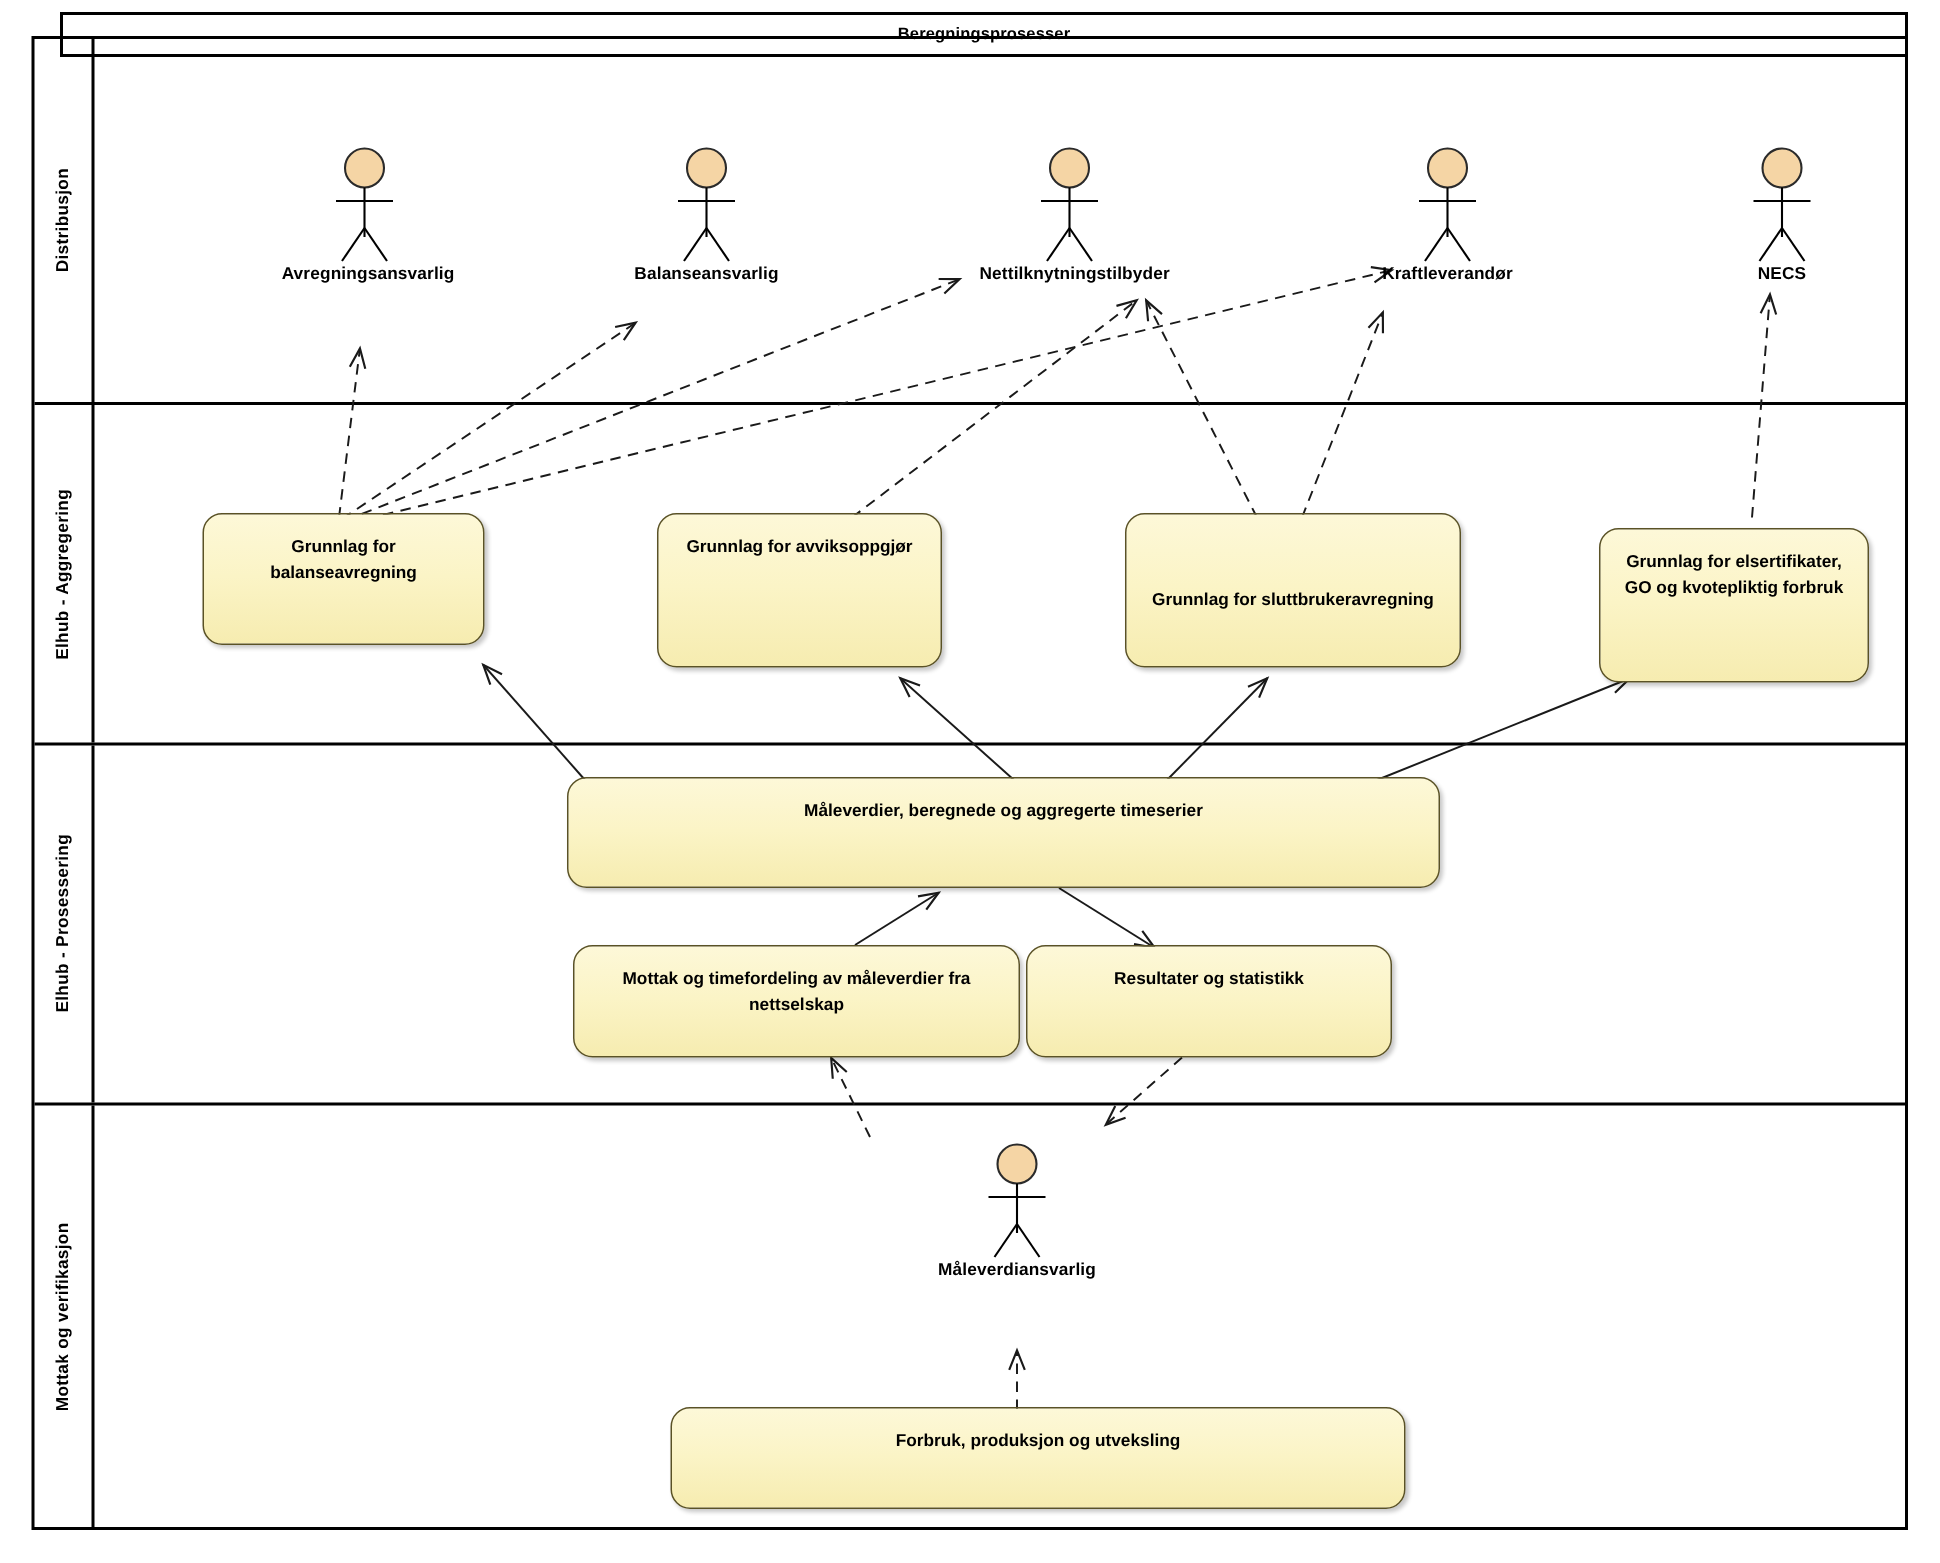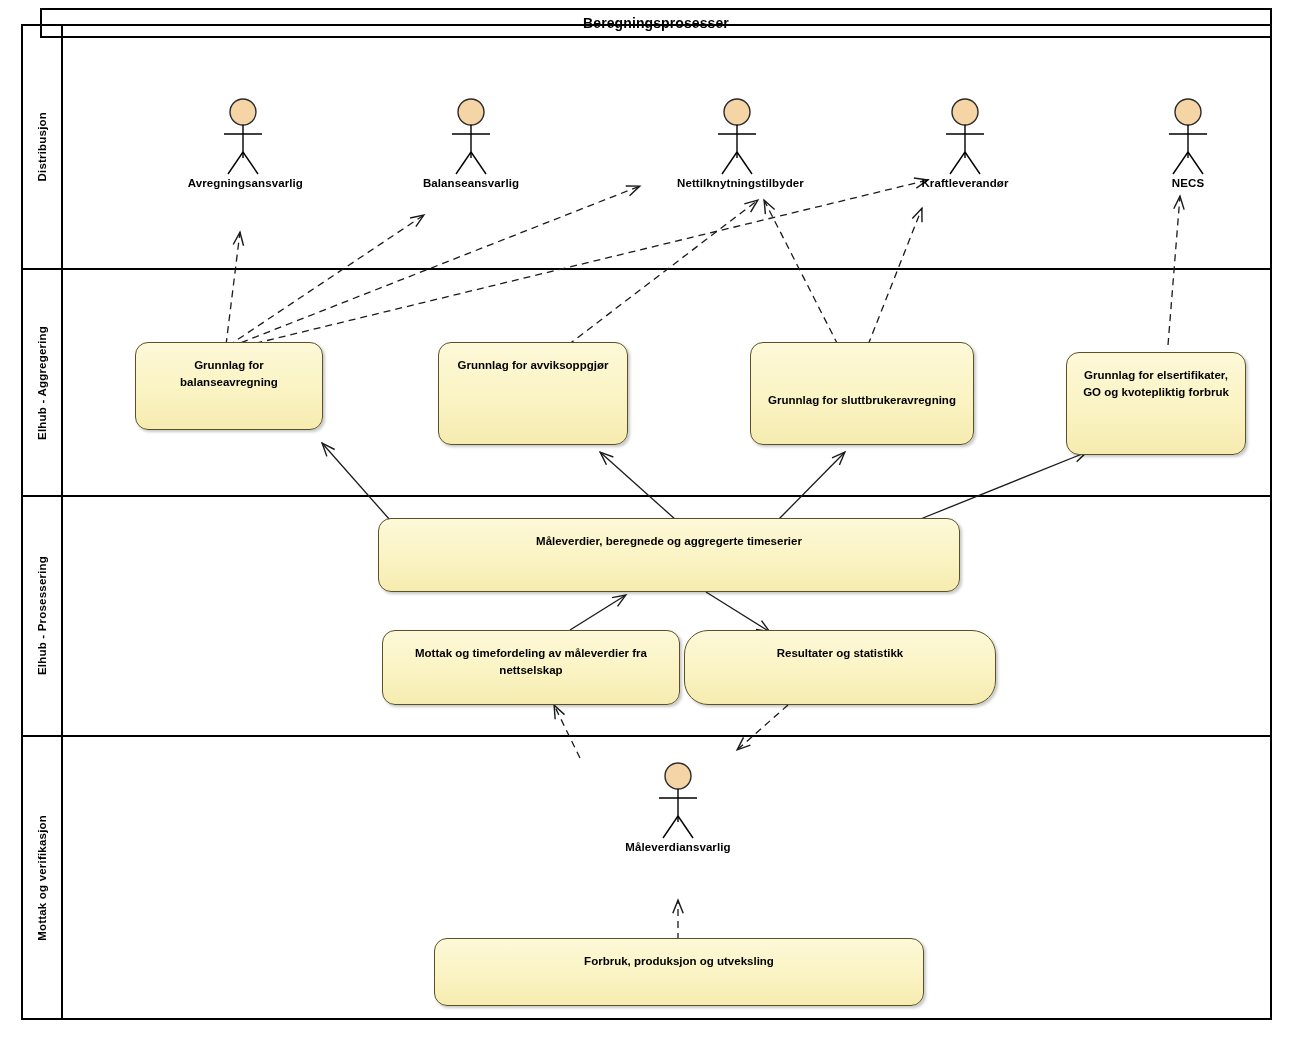--- a/index.html
+++ b/index.html
@@ -9,7 +9,7 @@
     position:absolute;left:40px;top:8px;width:1232px;height:30px;
     border:2px solid #000;box-sizing:border-box;background:#fff;
     display:flex;align-items:center;justify-content:center;
-    font-size:14px;font-weight:bold;color:#000;letter-spacing:.1px;
+    font-size:11px;font-weight:bold;color:#000;letter-spacing:.1px;
   }
   .laneblock{
     position:absolute;left:21px;top:24px;width:1251px;height:996px;

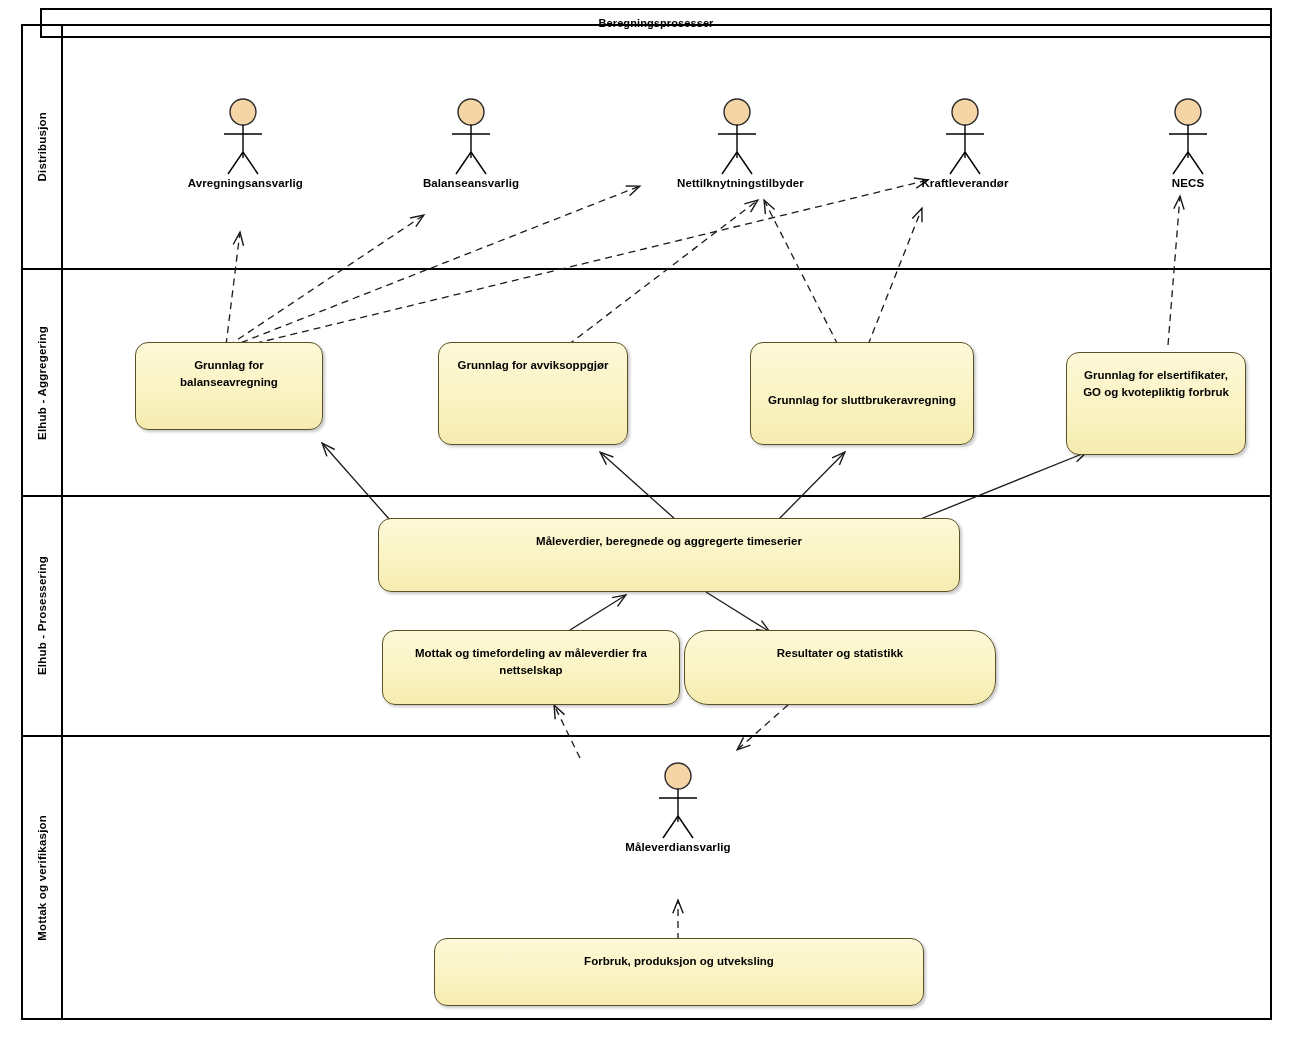--- a/index.html
+++ b/index.html
@@ -143,7 +143,7 @@
     <div class="label">Balanseansvarlig</div>
   </div>
 
-  <div class="actor" style="left:653px;top:98px;margin-left:24px;">
+  <div class="actor" style="left:653px;top:98px;">
     <div class="glyph">
       <svg width="120" height="78" viewBox="0 0 120 78">
         <circle cx="60" cy="14" r="13" fill="#f5d5a5" stroke="#2b2b2b" stroke-width="1.4"></circle>

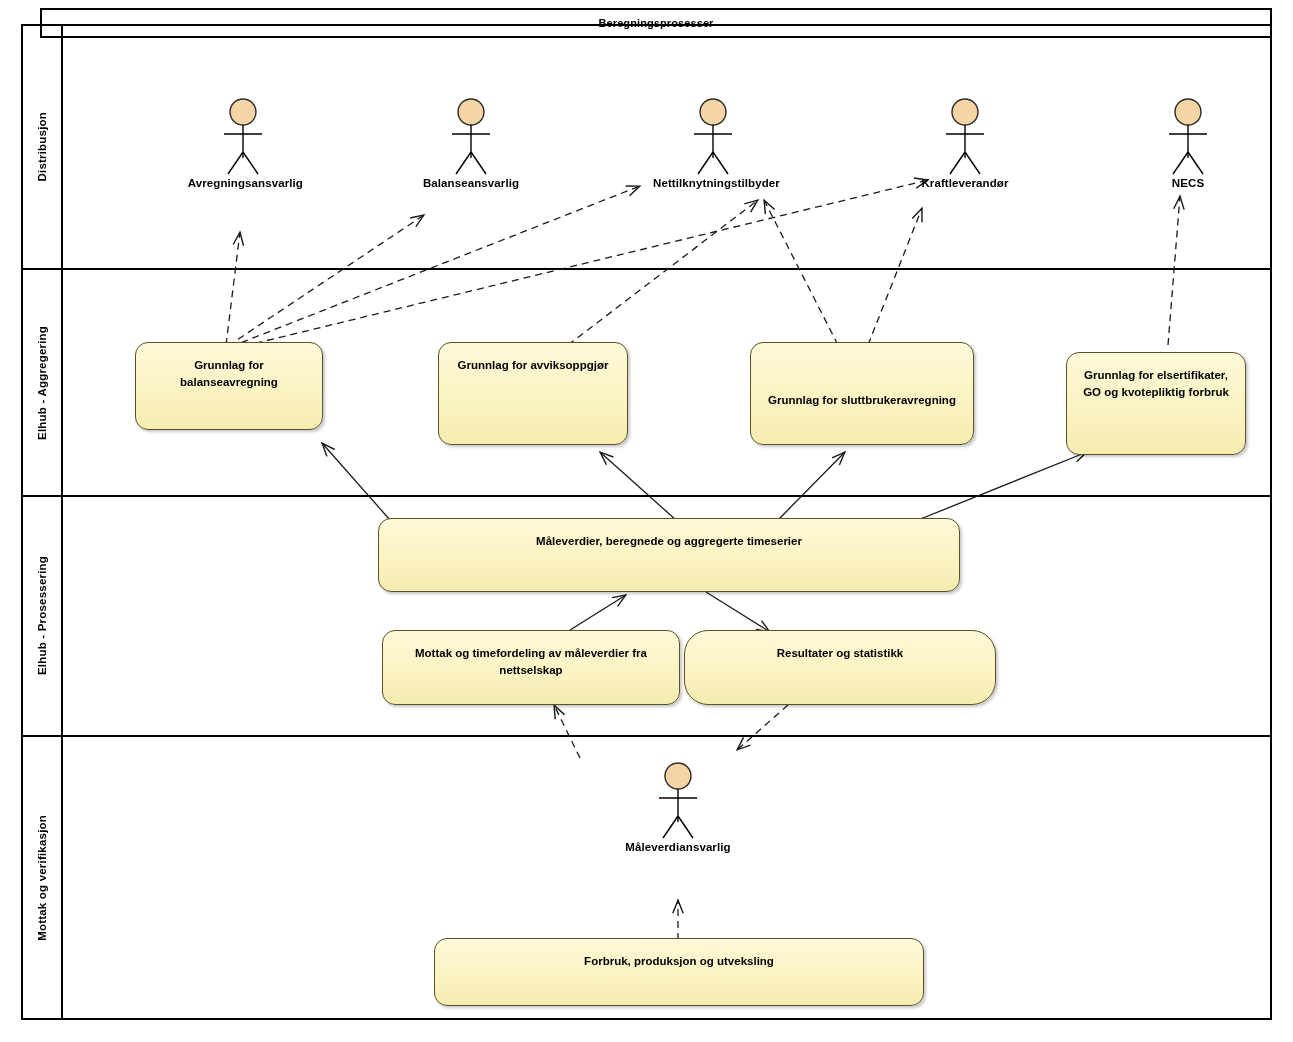--- a/index.html
+++ b/index.html
@@ -214,7 +214,7 @@
   <div class="node" style="left:378px;top:518px;width:582px;height:74px;">
     <span class="txt">Måleverdier, beregnede og aggregerte timeserier</span>
   </div>
-  <div class="node" style="left:684px;top:630px;width:312px;height:75px;border-radius:24px;">
+  <div class="node" style="left:684px;top:630px;width:244px;height:75px;">
     <span class="txt">Resultater og statistikk</span>
   </div>
 

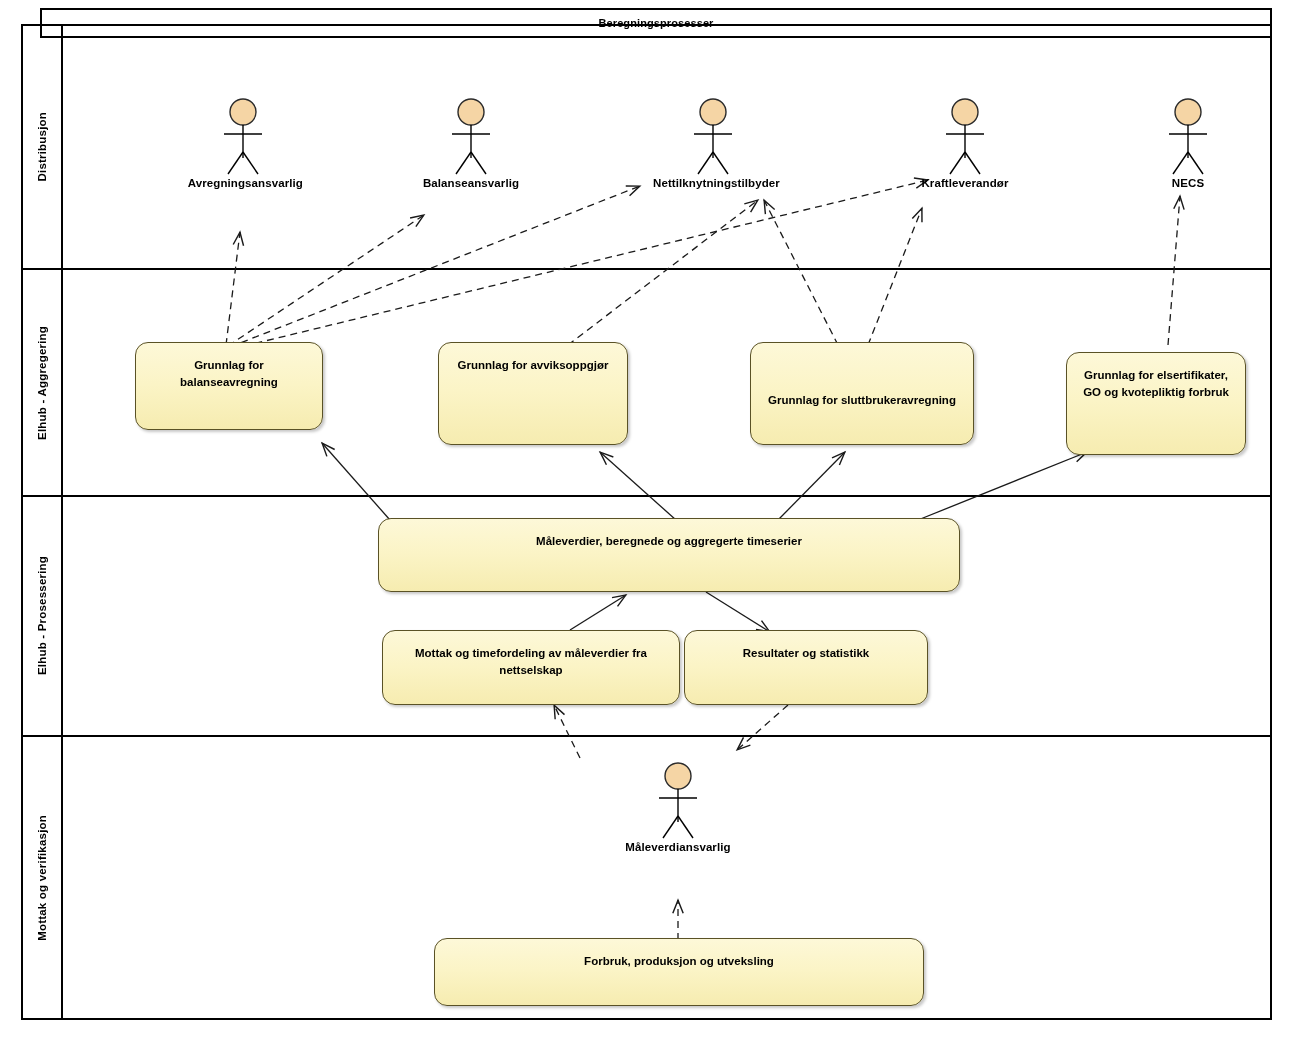--- a/index.html
+++ b/index.html
@@ -218,7 +218,7 @@
     <span class="txt">Resultater og statistikk</span>
   </div>
 
-  <div class="node" style="left:434px;top:938px;width:490px;height:68px;">
+  <div class="node" style="left:447px;top:938px;width:490px;height:68px;">
     <span class="txt">Forbruk, produksjon og utveksling</span>
   </div>
 

